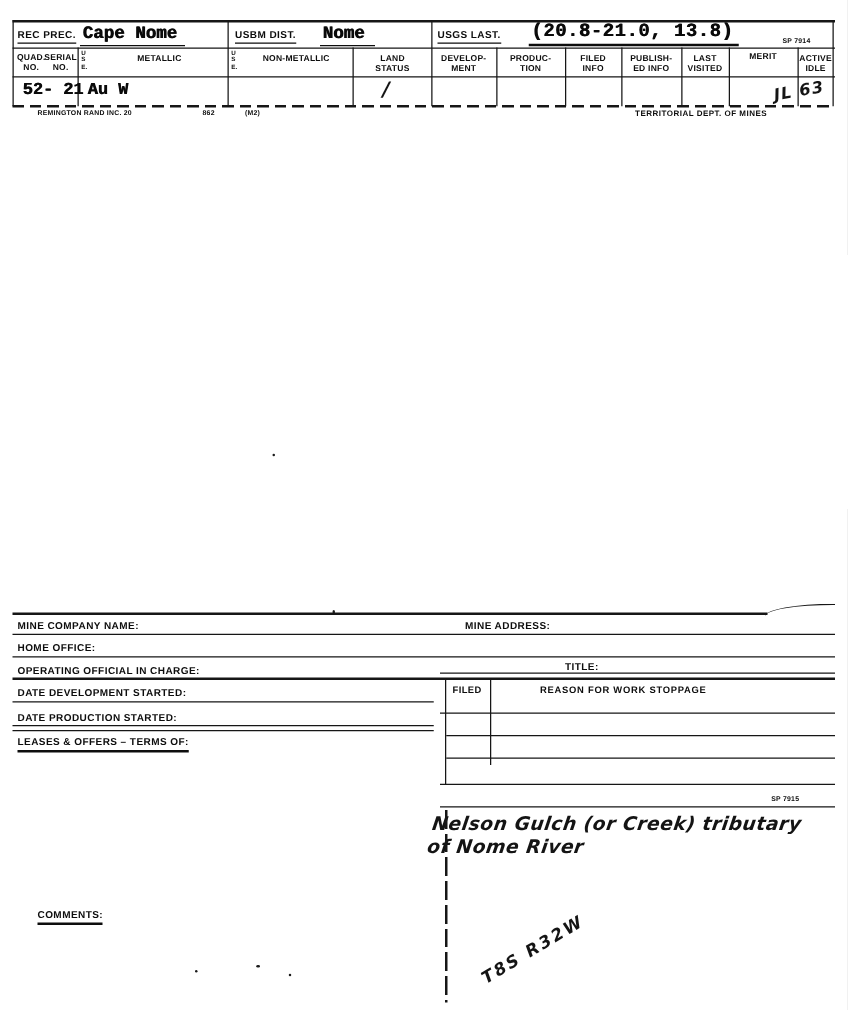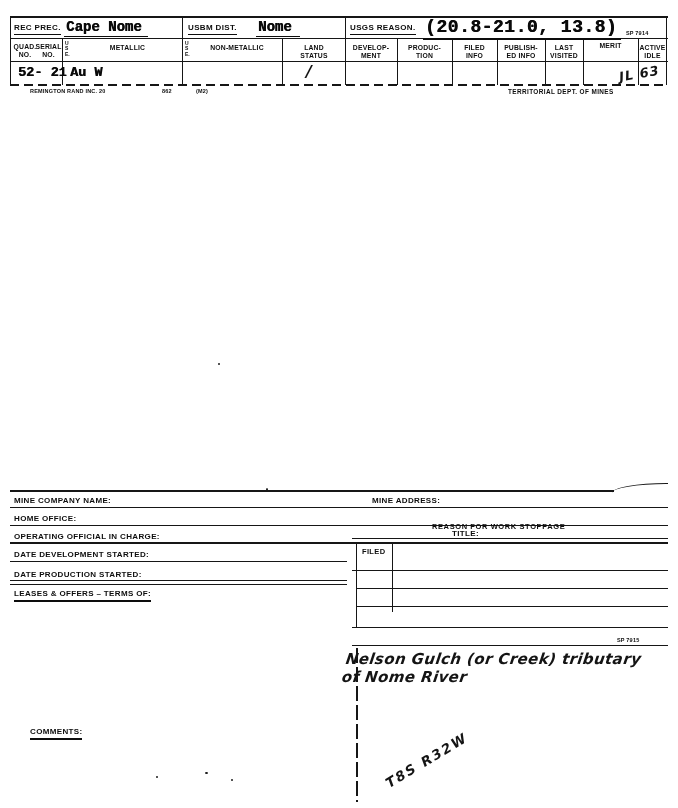--- a/index.html
+++ b/index.html
@@ -55,7 +55,7 @@
   <span class="flabel ul" style="left:188px;top:23px;">USBM DIST.</span>
   <span class="typed" style="left:256px;top:19px;font-size:14px;border-bottom:1.6px solid #0d0d0d;padding:0 8px 1px 2px;">Nome</span>
 
-  <span class="flabel ul" style="left:350px;top:23px;">USGS REASON.</span>
+  <span class="flabel ul" style="left:350px;top:23px;">USGS LAST.</span>
   <span class="typed" style="left:423px;top:17px;font-size:18px;letter-spacing:.5px;border-bottom:2px solid #0d0d0d;padding:0 4px 1px 2px;">(20.8-21.0, 13.8)</span>
   <span class="tiny" style="left:626px;top:30px;">SP 7914</span>
 

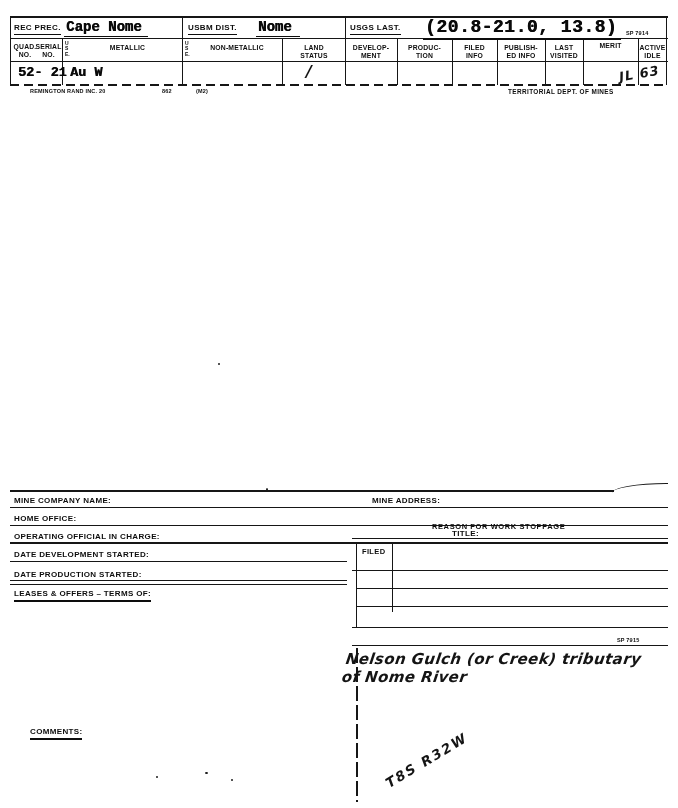--- a/index.html
+++ b/index.html
@@ -56,7 +56,7 @@
   <span class="typed" style="left:256px;top:19px;font-size:14px;border-bottom:1.6px solid #0d0d0d;padding:0 8px 1px 2px;">Nome</span>
 
   <span class="flabel ul" style="left:350px;top:23px;">USGS LAST.</span>
-  <span class="typed" style="left:423px;top:17px;font-size:18px;letter-spacing:.5px;border-bottom:2px solid #0d0d0d;padding:0 4px 1px 2px;">(20.8-21.0, 13.8)</span>
+  <span class="typed" style="left:423px;top:17px;font-size:15px;letter-spacing:.5px;border-bottom:2px solid #0d0d0d;padding:0 4px 1px 2px;">(20.8-21.0, 13.8)</span>
   <span class="tiny" style="left:626px;top:30px;">SP 7914</span>
 
   <span class="colh" style="left:11px;top:43px;width:28px;">QUAD.

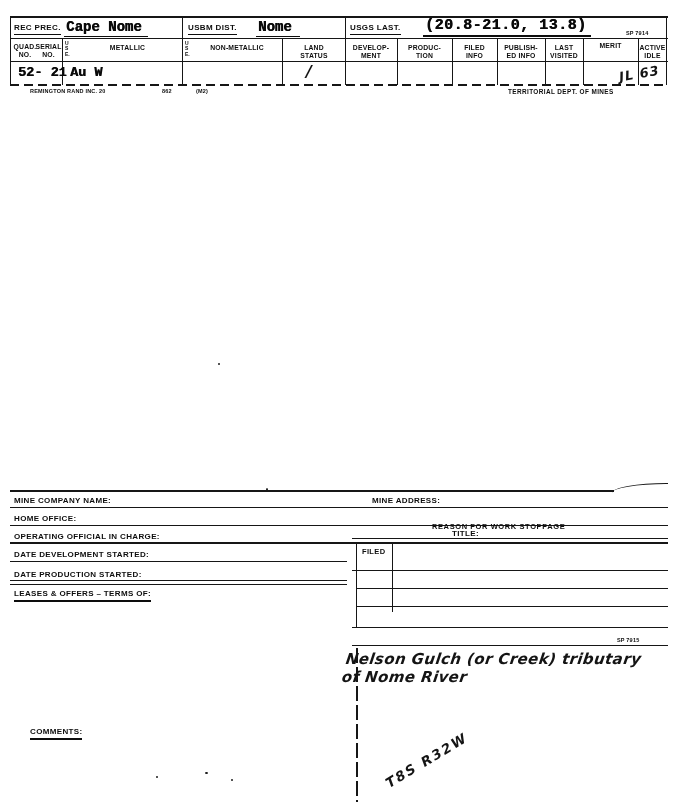--- a/index.html
+++ b/index.html
@@ -120,7 +120,7 @@
   <div class="hl" style="left:10px;top:542px;width:658px;height:2.4px;"></div>
 
   <span class="flabel" style="left:362px;top:547px;font-size:7.5px;">FILED</span>
-  <span class="flabel" style="left:432px;top:522px;font-size:7.5px;letter-spacing:.6px;">REASON FOR WORK STOPPAGE</span>
+  <span class="flabel" style="left:432px;top:547px;font-size:7.5px;letter-spacing:.6px;">REASON FOR WORK STOPPAGE</span>
 
   <span class="flabel" style="left:14px;top:550px;">DATE DEVELOPMENT STARTED:</span>
   <div class="hl" style="left:10px;top:561px;width:337px;"></div>

